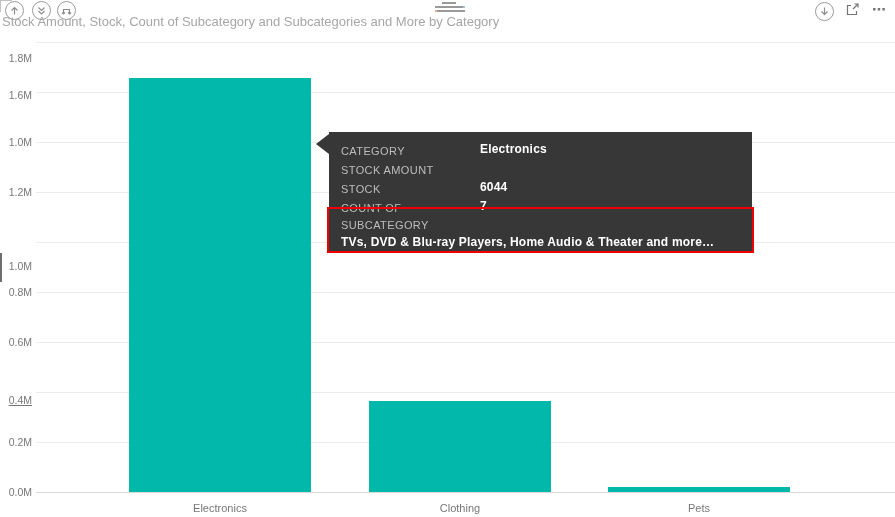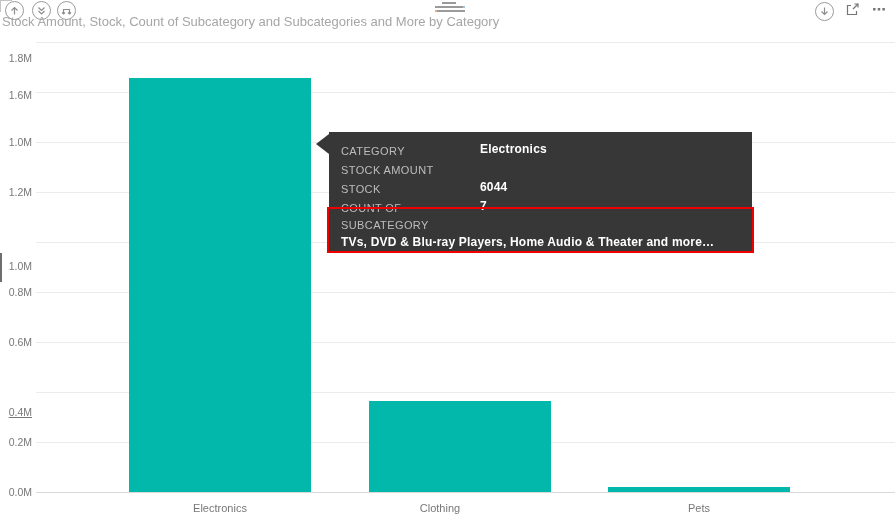--- a/index.html
+++ b/index.html
@@ -119,7 +119,7 @@
       <div class="gridline" style="top: 442px;"></div>
       <div class="y-tick" style="top: 436px;">0.2M</div>
       <div class="gridline" style="top: 392px;"></div>
-      <div class="y-tick" style="top: 406px; text-decoration: underline;">0.4M</div>
+      <div class="y-tick" style="top: 394px; text-decoration: underline;">0.4M</div>
       <div class="gridline" style="top: 342px;"></div>
       <div class="y-tick" style="top: 336px;">0.6M</div>
       <div class="gridline" style="top: 292px;"></div>

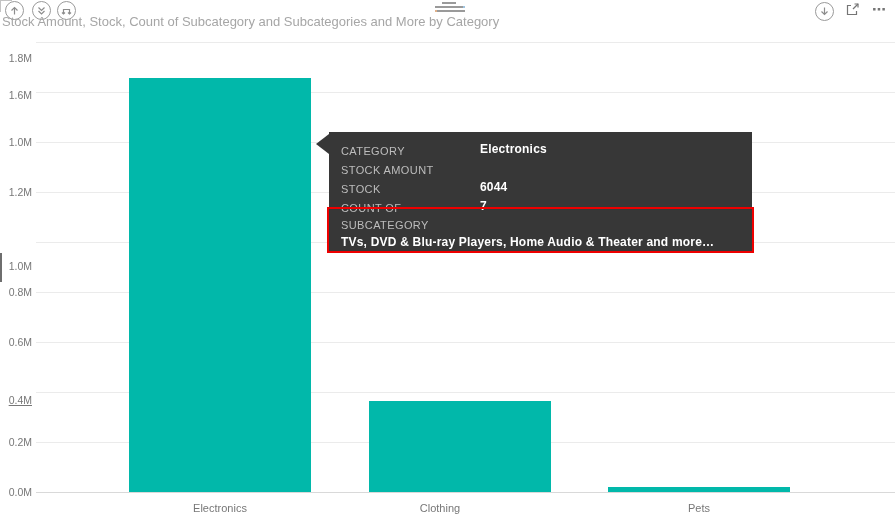--- a/index.html
+++ b/index.html
@@ -137,7 +137,7 @@
       <div class="bar" style="left: 129px; width: 182px; top: 78px; height: 414px; background: rgb(1, 184, 170);"></div>
       <div class="x-tick" style="left: 160px; top: 502px;">Electronics</div>
       <div class="bar" style="left: 369px; width: 182px; top: 401px; height: 91px; background: rgb(1, 184, 170);"></div>
-      <div class="x-tick" style="left: 380px; top: 502px;">Clothing</div>
+      <div class="x-tick" style="left: 400px; top: 502px;">Clothing</div>
       <div class="bar" style="left: 608px; width: 182px; top: 487px; height: 5px; background: rgb(1, 184, 170);"></div>
       <div class="x-tick" style="left: 639px; top: 502px;">Pets</div>
     </div>

